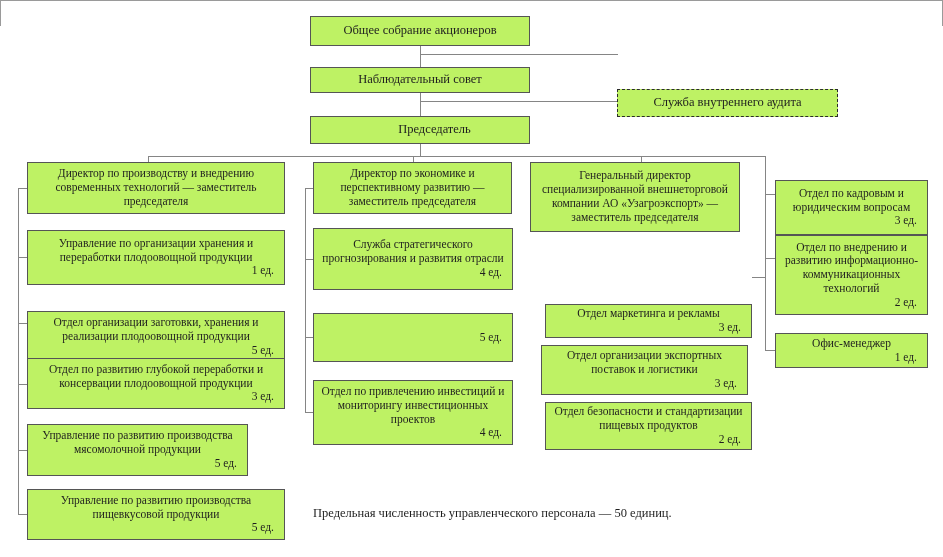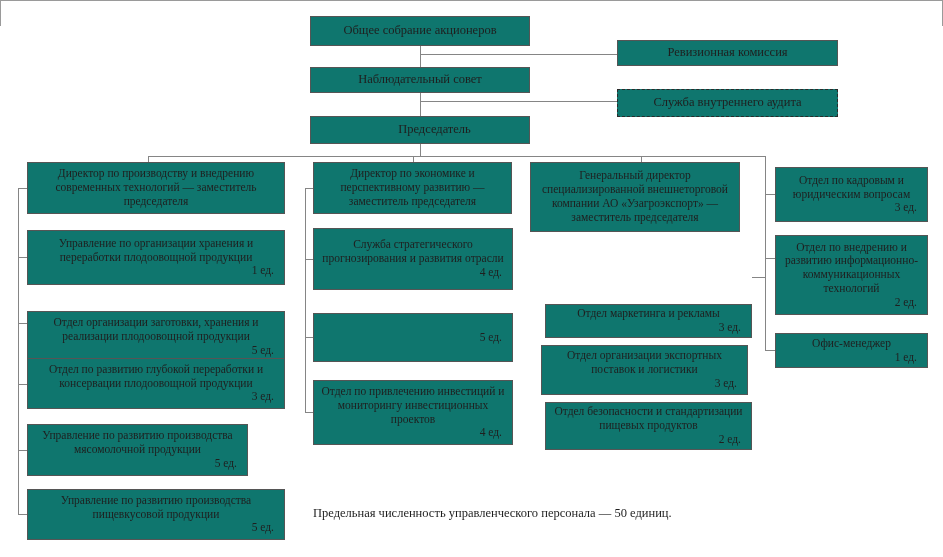--- a/index.html
+++ b/index.html
@@ -8,7 +8,7 @@
     font-family:"Liberation Serif", serif;color:#1f1f1f;overflow:hidden;
   }
   .box{
-    position:absolute;box-sizing:border-box;background:#0f766e;
+    position:absolute;box-sizing:border-box;background:#bef264;
     border:1px solid #555555;
     display:flex;flex-direction:column;justify-content:center;
     padding:2px 0;

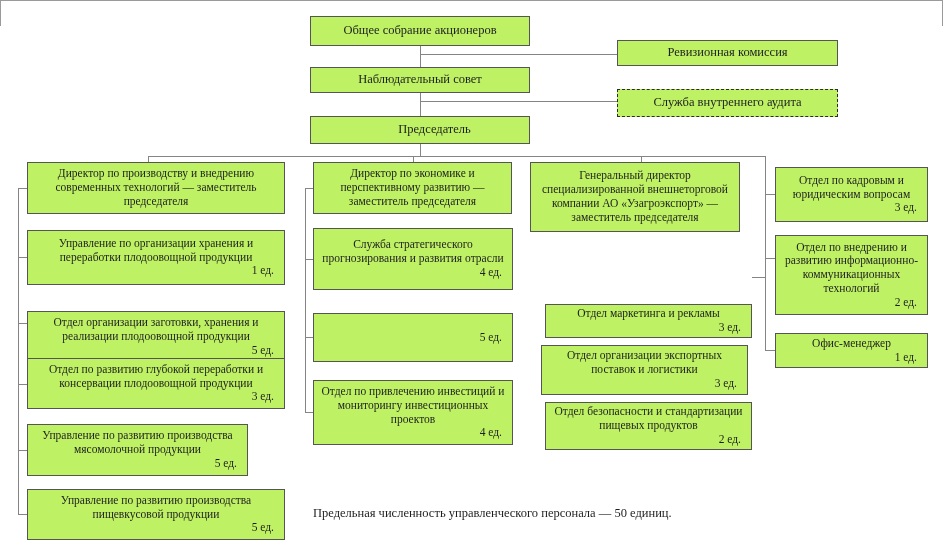--- a/index.html
+++ b/index.html
@@ -72,9 +72,6 @@
   </div>
   <div class="box top-box" style="left:310px;top:116px;width:220px;height:28px;padding-left:29px;">
     <div class="lbl">Председатель</div>
-  </div>
-  <div class="box top-box" style="left:617px;top:40px;width:221px;height:26px;">
-    <div class="lbl">Ревизионная комиссия</div>
   </div>
   <div class="box top-box dashed" style="left:617px;top:89px;width:221px;height:28px;">
     <div class="lbl">Служба внутреннего аудита</div>

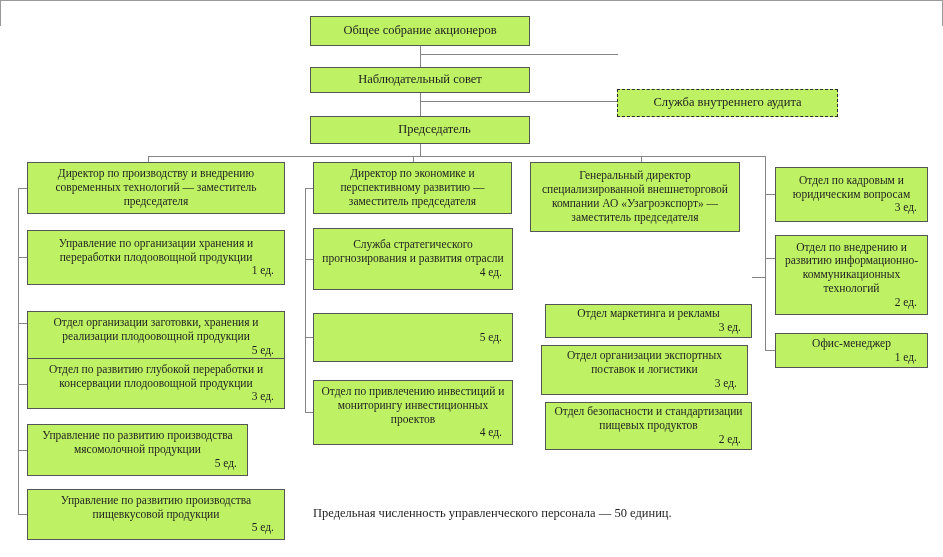--- a/index.html
+++ b/index.html
@@ -132,7 +132,7 @@
     <div class="cnt">2 ед.</div>
   </div>
 
-  <div class="box cell" style="left:775px;top:167px;width:153px;height:55px;">
+  <div class="box cell" style="left:775px;top:180px;width:153px;height:55px;">
     <div class="lbl">Отдел по кадровым и юридическим вопросам</div>
     <div class="cnt">3 ед.</div>
   </div>

